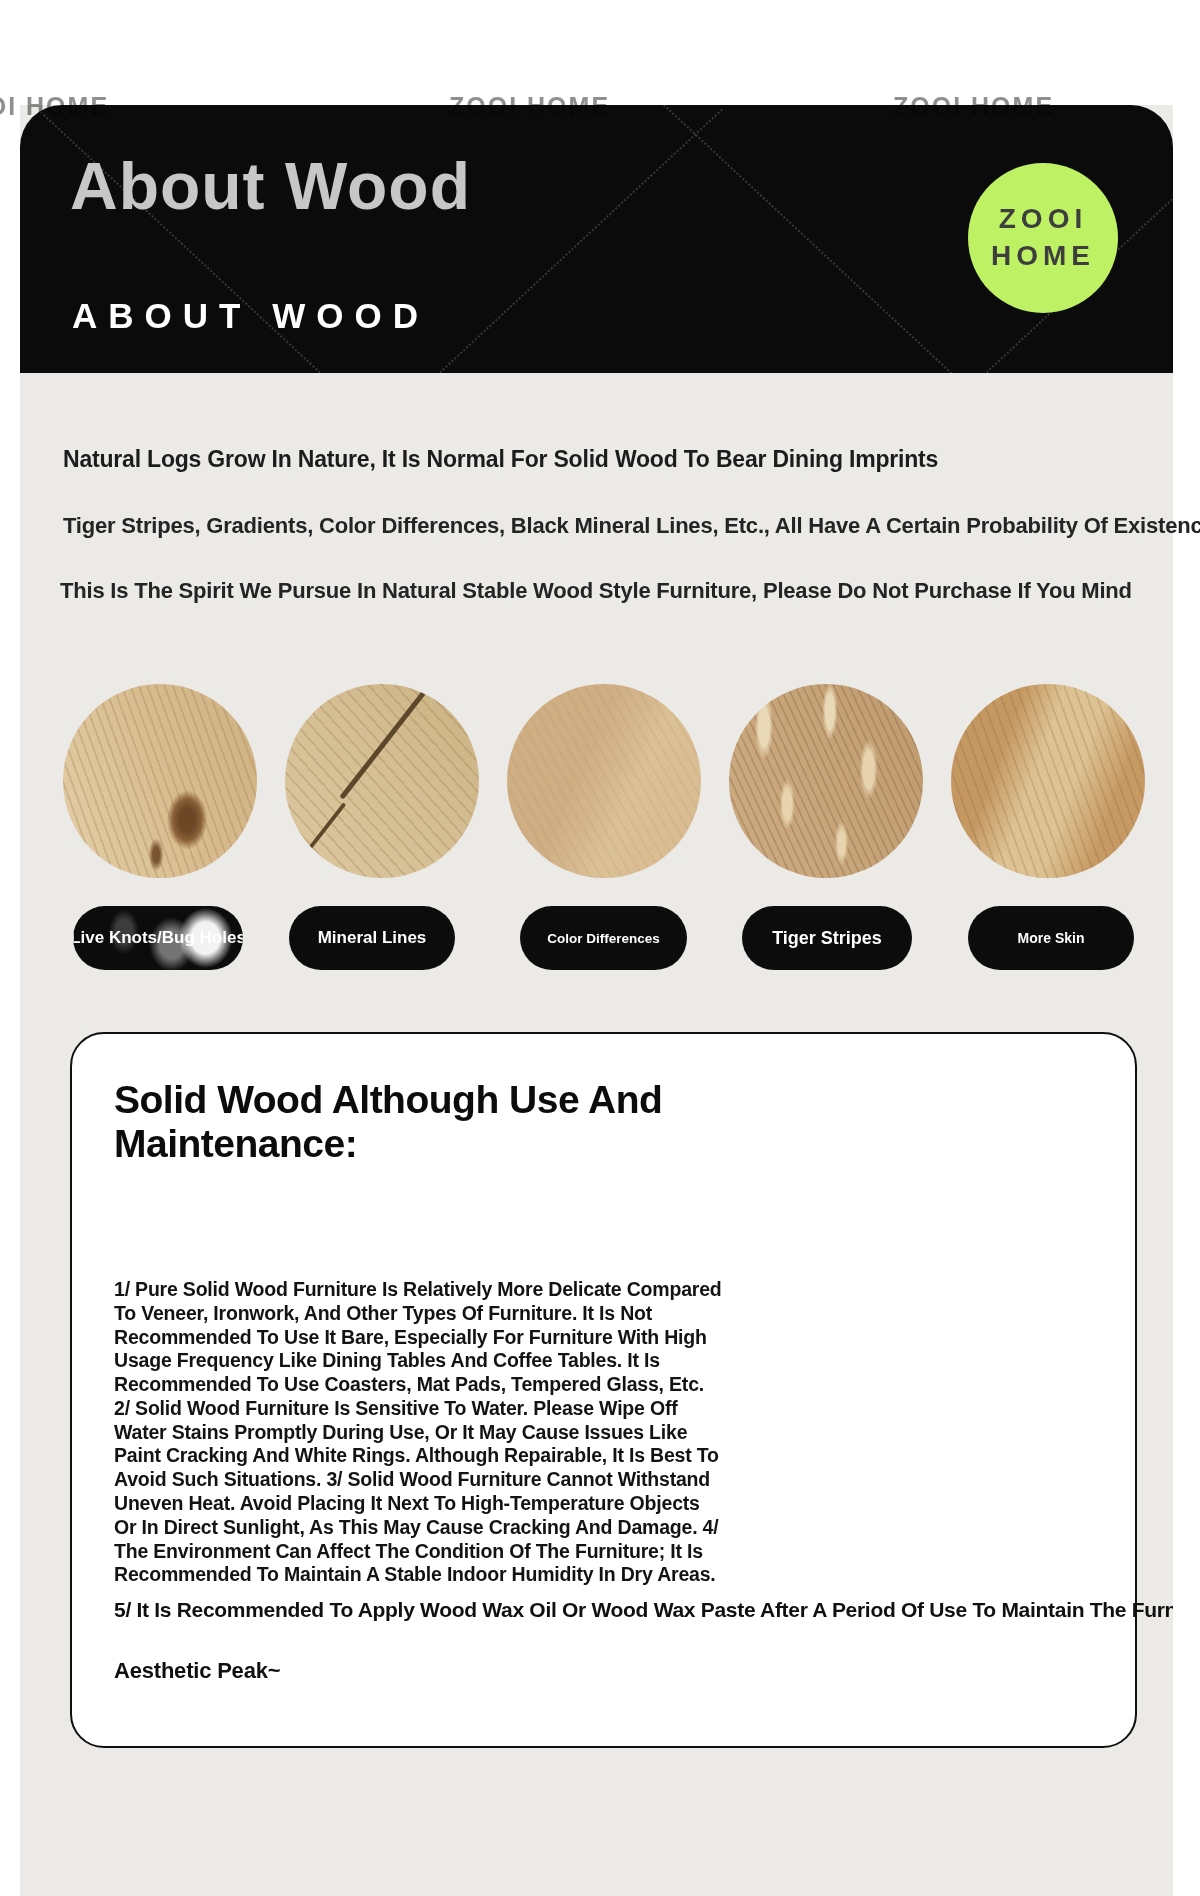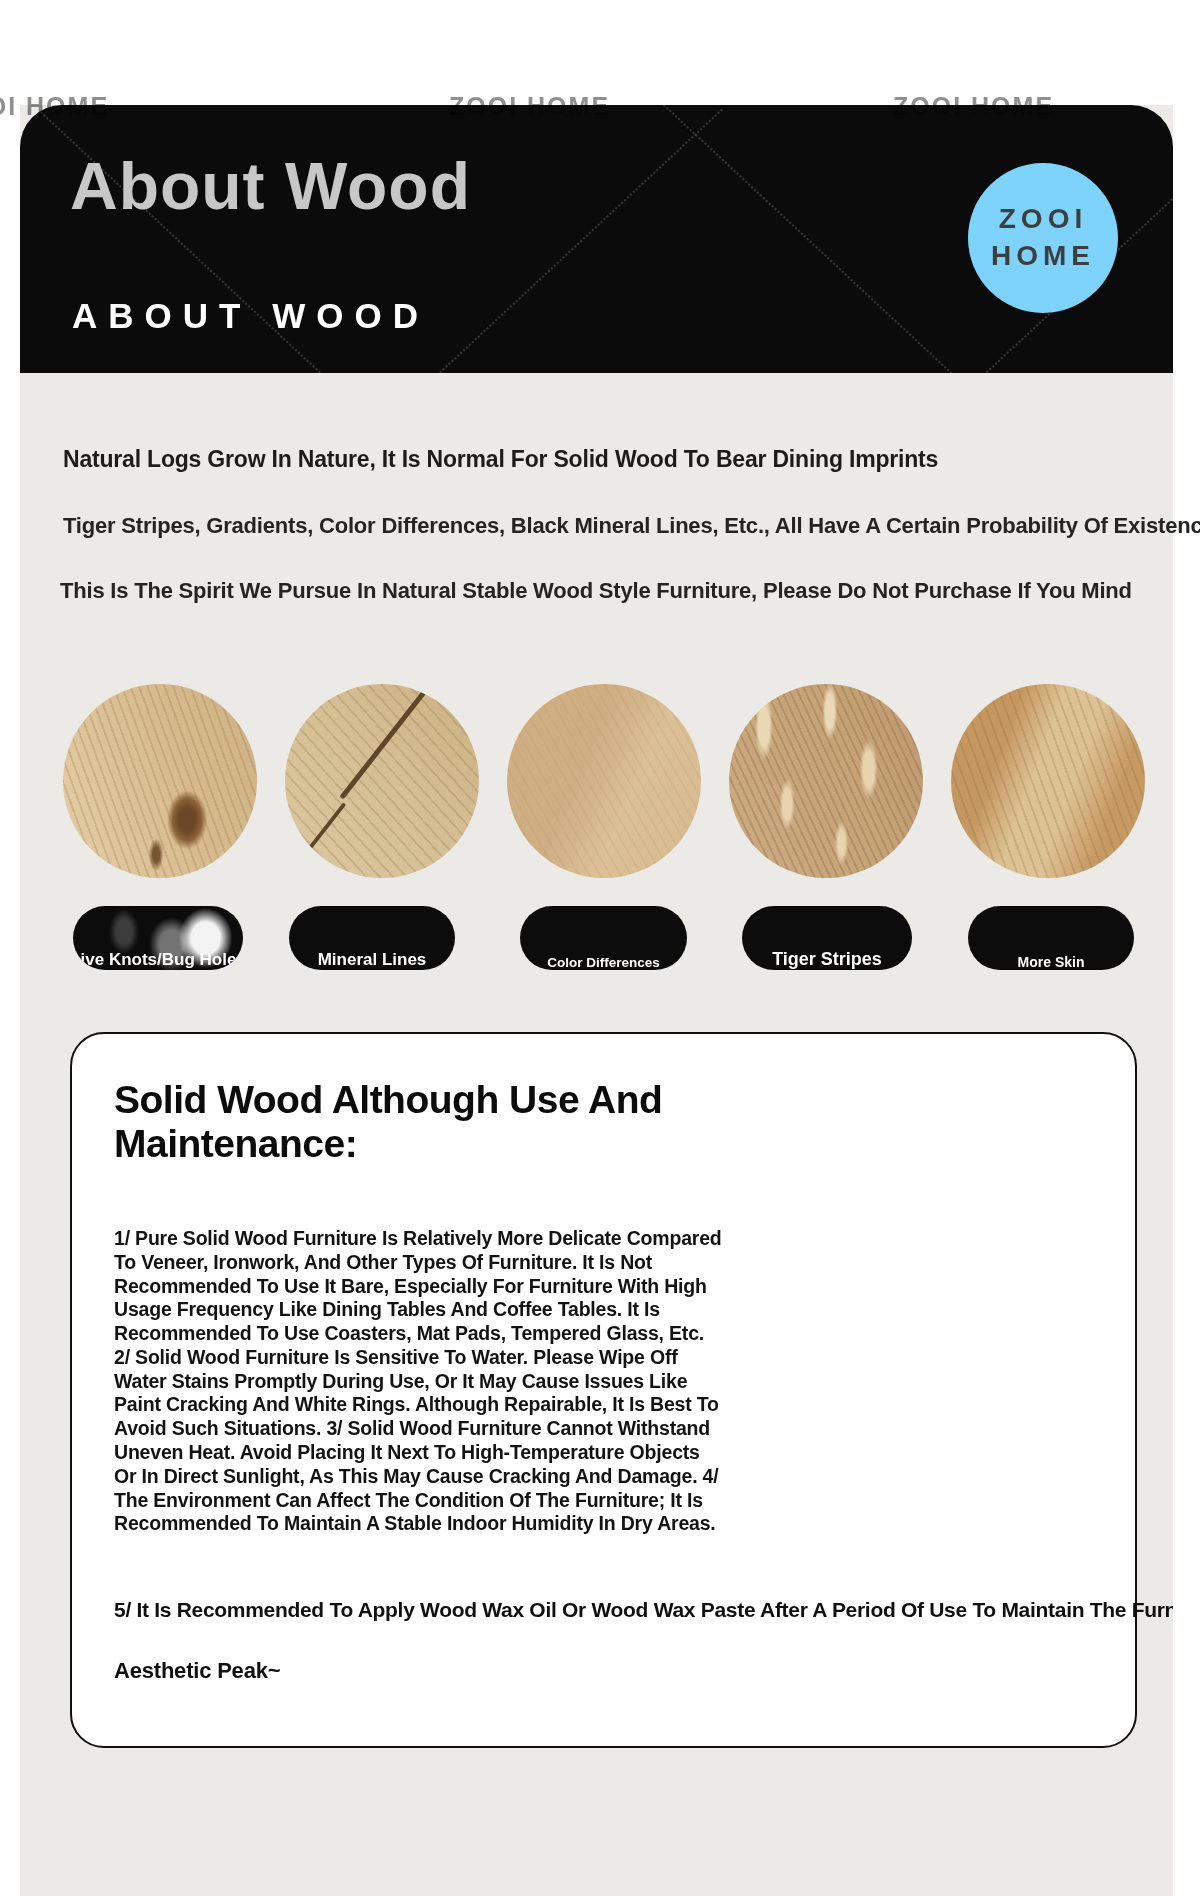--- a/index.html
+++ b/index.html
@@ -27,7 +27,7 @@
     letter-spacing:1px;z-index:4;}
   .hero-sub{left:72px;top:296px;font-size:35px;font-weight:600;color:#ffffff;
     letter-spacing:11px;z-index:4;}
-  .logo{left:968px;top:163px;width:150px;height:150px;background:#7dd3fc;border-radius:50%;
+  .logo{left:968px;top:163px;width:150px;height:150px;background:#bef264;border-radius:50%;
     display:flex;flex-direction:column;align-items:center;justify-content:center;
     z-index:5;}
   .logo span{font-size:28px;font-weight:bold;color:#3e3e3e;letter-spacing:5px;line-height:1.32;}

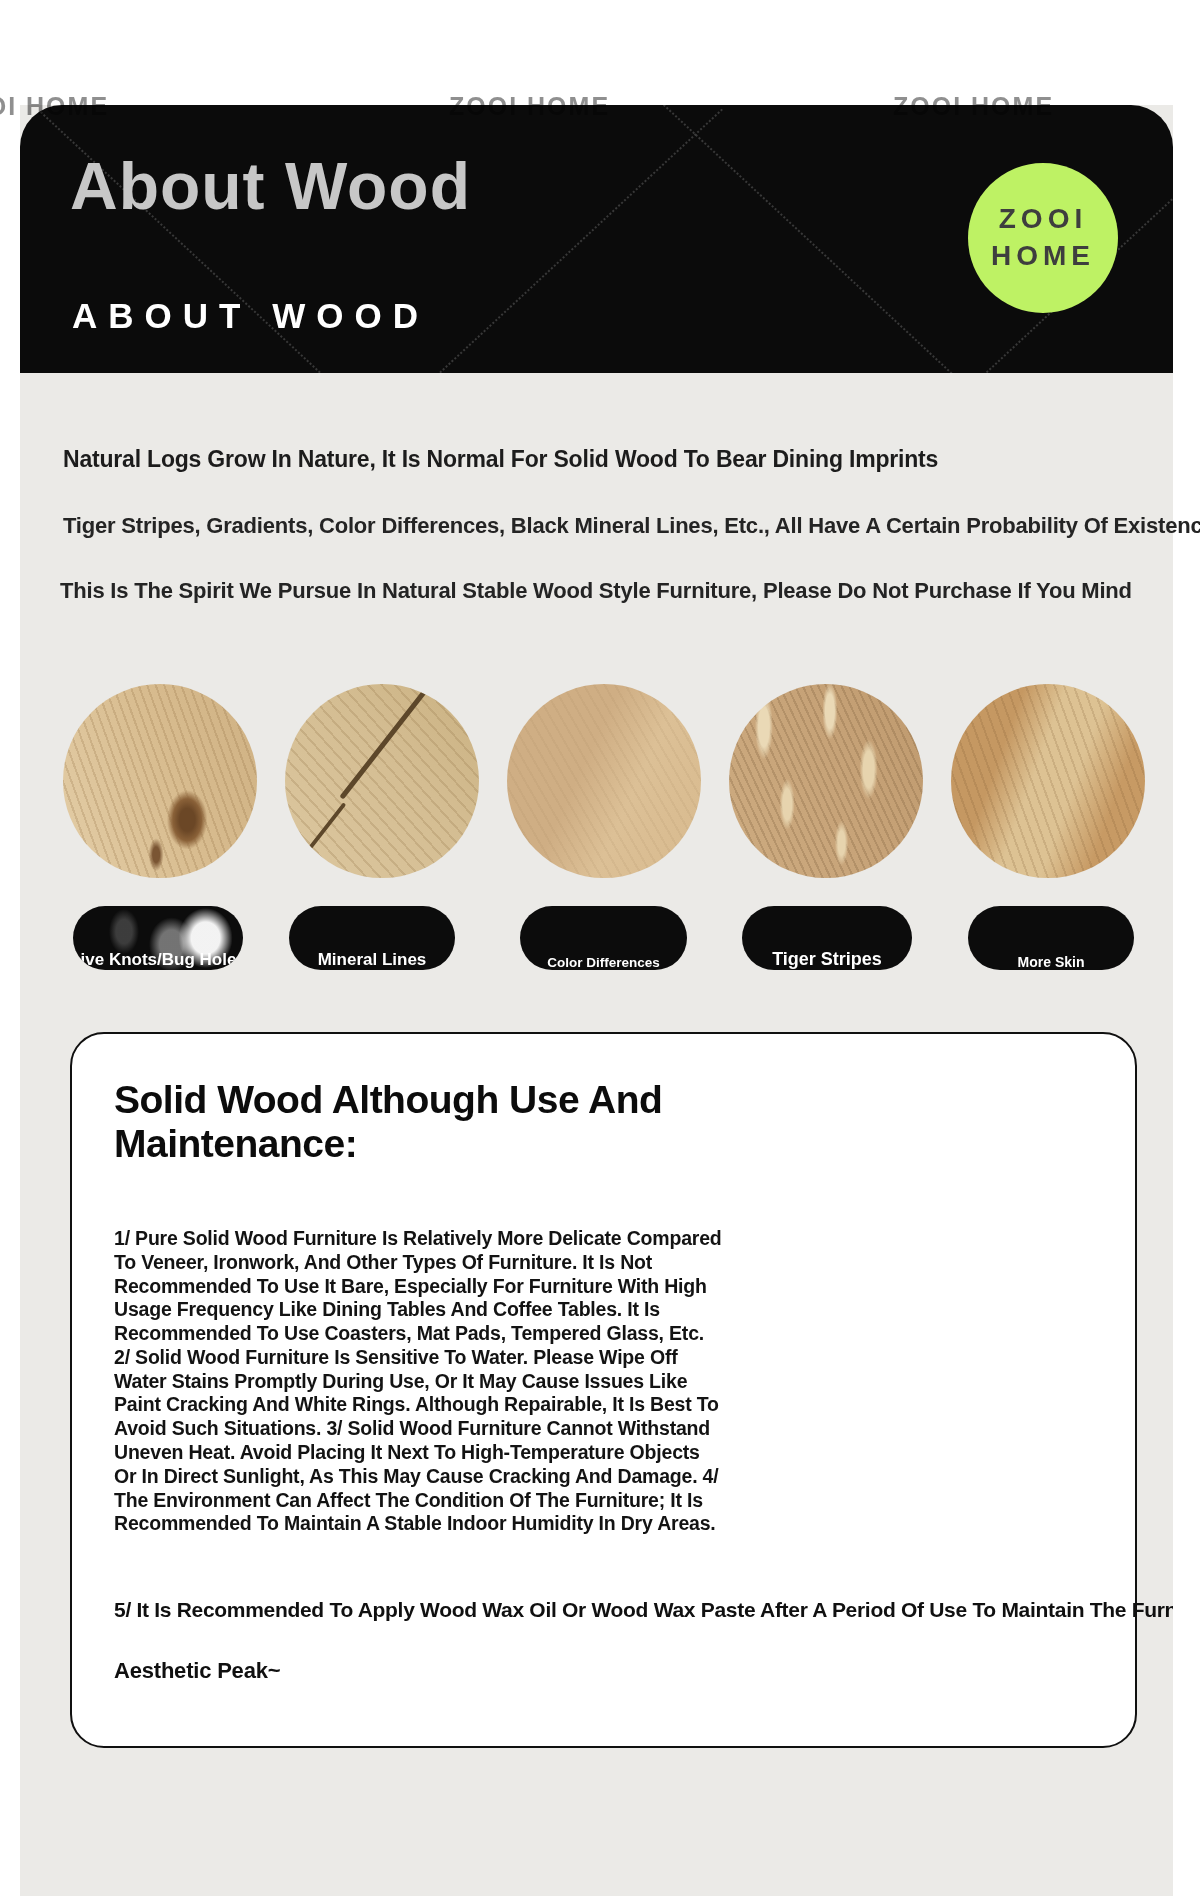--- a/index.html
+++ b/index.html
@@ -65,7 +65,7 @@
     linear-gradient(110deg,#c59862 0 28%,#ddc293 44% 60%,#c79a64 78% 100%);}
   
   .pill{top:906px;height:64px;background:#0c0c0c;border-radius:32px;display:flex;
-    align-items:flex-end;justify-content:center;color:#ffffff;z-index:2;overflow:hidden;}
+    align-items:center;justify-content:center;color:#ffffff;z-index:2;overflow:hidden;}
   .pill span{position:relative;z-index:2;white-space:nowrap;font-weight:bold;letter-spacing:0;}
   .pill1{left:73px;width:170px;} .pill1 span{font-size:17px;}
   .pill2{left:289px;width:166px;} .pill2 span{font-size:17px;font-weight:600;}

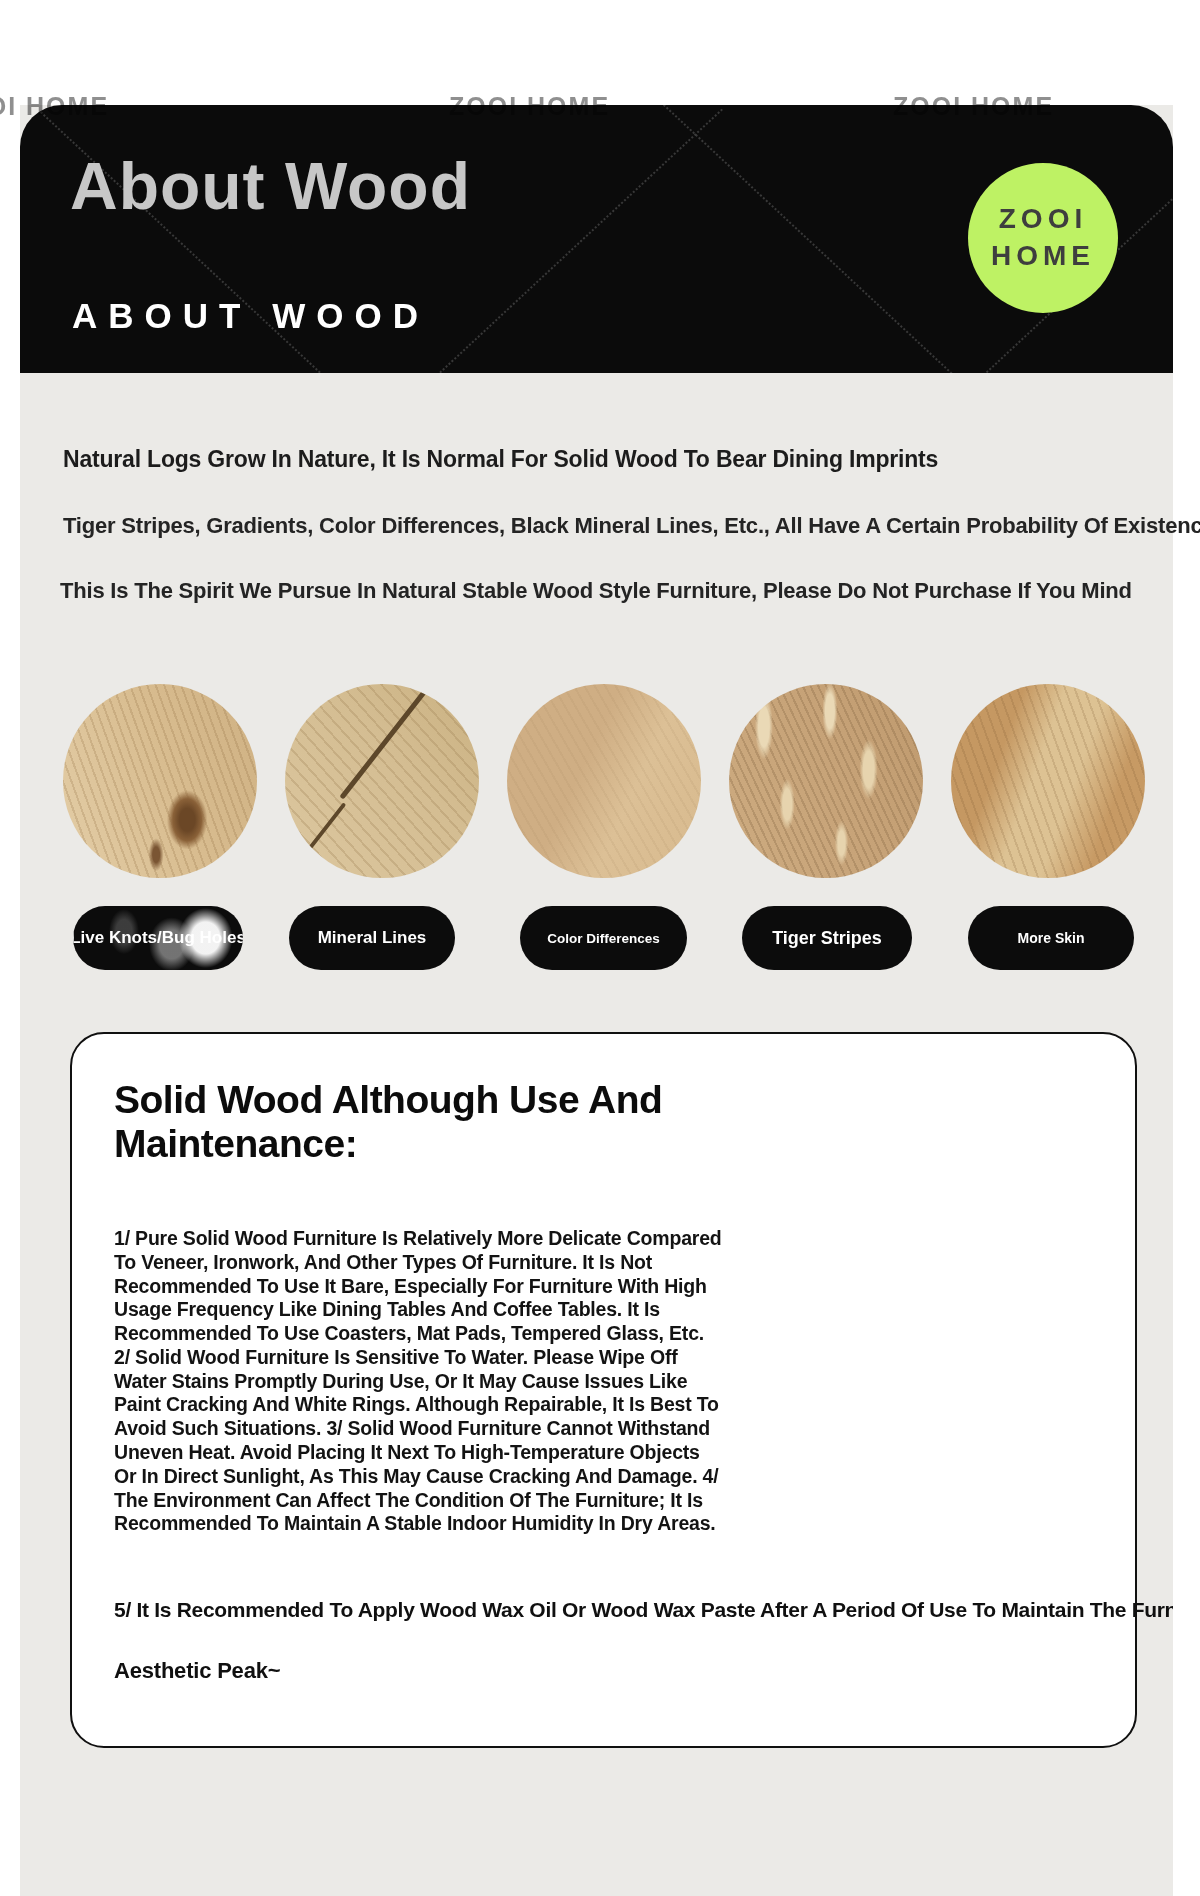--- a/index.html
+++ b/index.html
@@ -82,7 +82,7 @@
     border:2px solid #101010;border-radius:34px;z-index:1;}
   .card-heading{left:114px;top:1078px;width:660px;font-size:39px;font-weight:bold;
     line-height:1.13;letter-spacing:-0.5px;color:#0c0c0c;z-index:2;}
-  .card-body{left:114px;top:1227px;width:610px;font-size:19.5px;font-weight:bold;
+  .card-body{left:114px;top:1278px;width:610px;font-size:19.5px;font-weight:bold;
     line-height:1.22;letter-spacing:-0.2px;color:#131313;z-index:2;}
   .card-tip5{left:114px;top:1598px;width:1059px;font-size:21px;font-weight:bold;
     letter-spacing:-0.3px;color:#101010;white-space:nowrap;overflow:hidden;z-index:3;}

